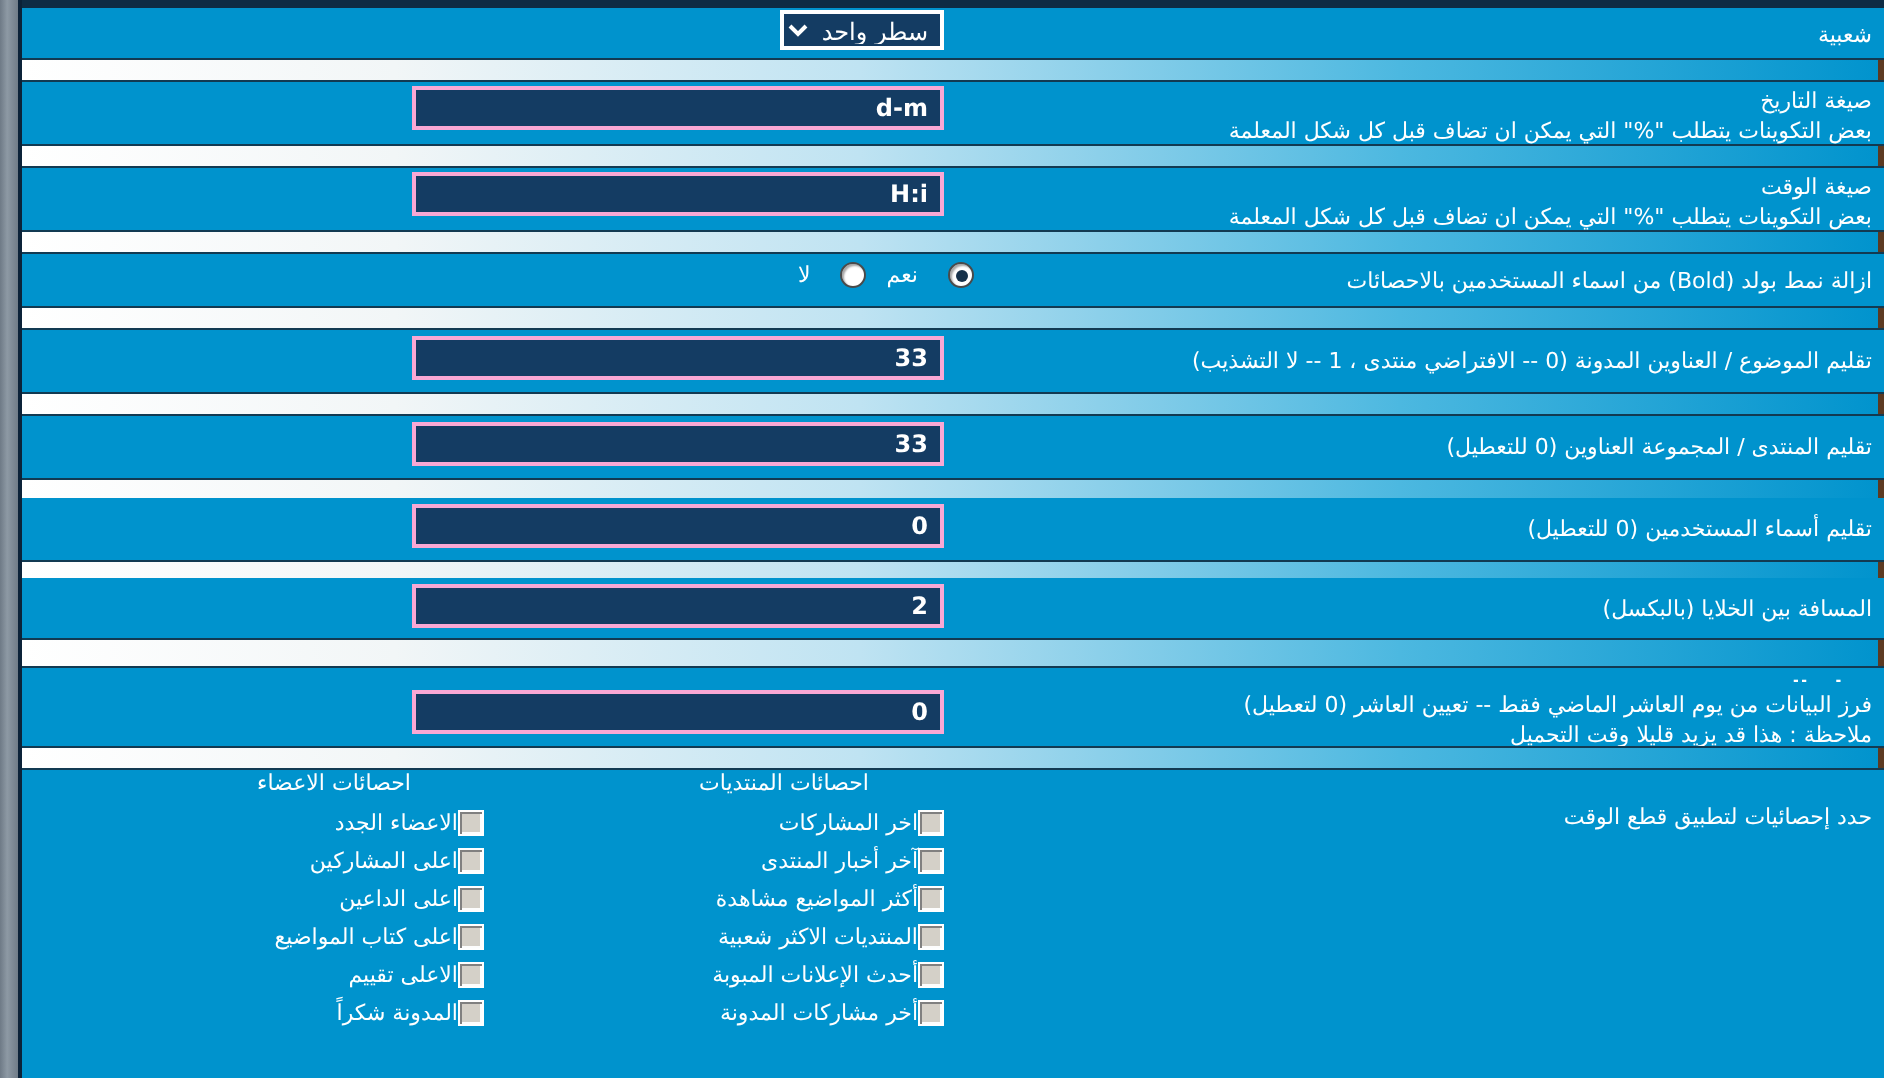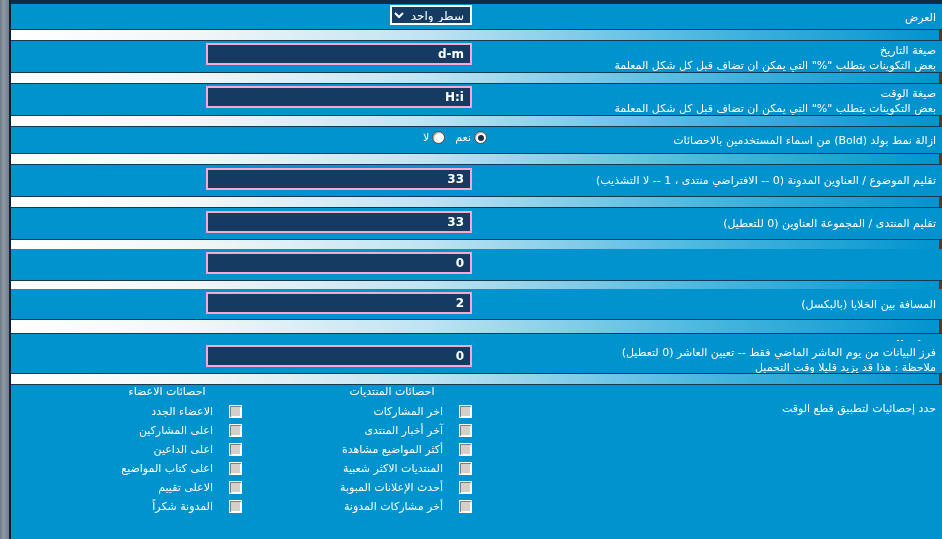--- a/index.html
+++ b/index.html
@@ -217,7 +217,7 @@
   <div class="content">
 
     <div class="row" style="top:0px; height:33px;">
-      <div class="label-col" style="top:10px;">العرض</div>
+      <div class="label-col" style="top:10px;">شعبية</div>
       <div class="field-col" style="top:5px;">
         <select class="dd">
           <option>سطر واحد</option>

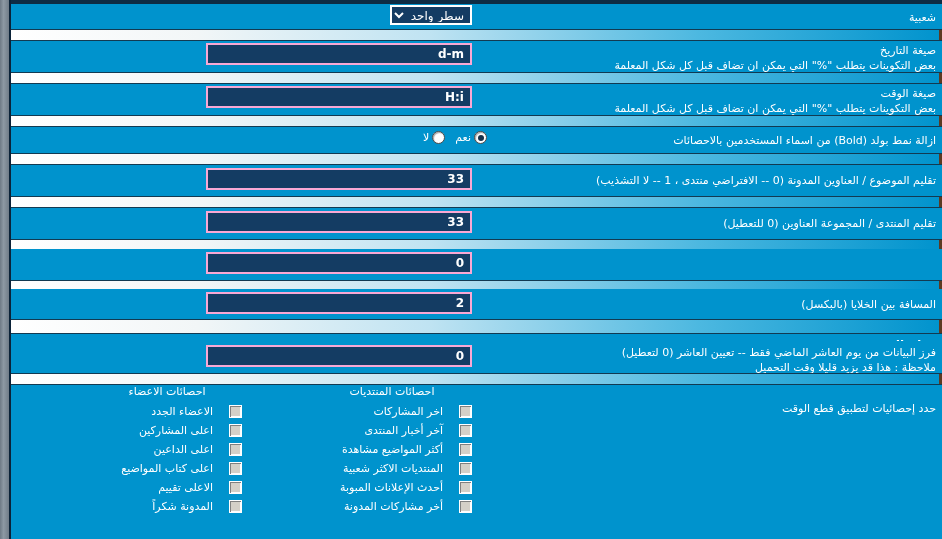--- a/index.html
+++ b/index.html
@@ -143,7 +143,7 @@
   .radio-item {
     display: flex;
     align-items: center;
-    gap: 3px;
+    gap: 15px;
   }
   .radio {
     width: 13px;

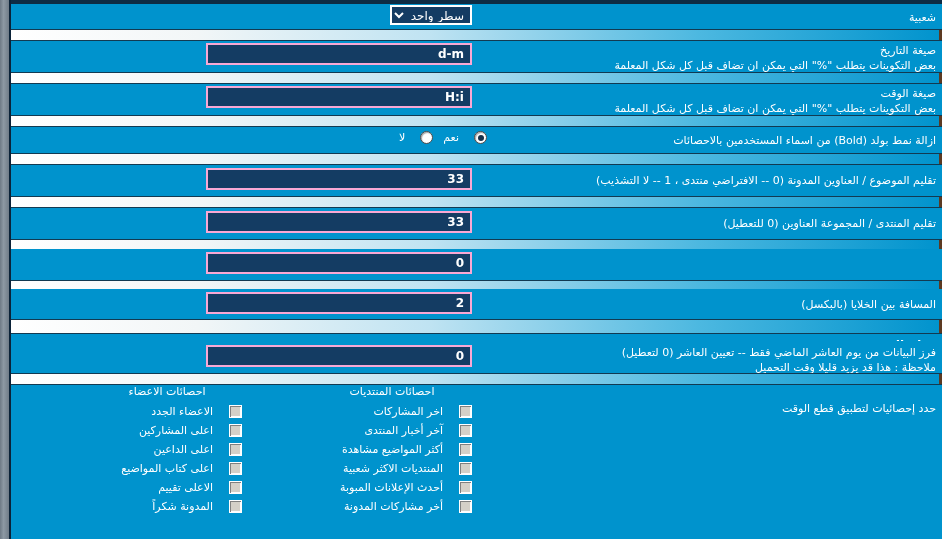--- a/index.html
+++ b/index.html
@@ -282,6 +282,7 @@
     <div class="sep" style="top:239px;"></div>
 
     <div class="row" style="top:249px; height:36px;">
+      <div class="label-col" style="top:8px;">تقليم أسماء المستخدمين (0 للتعطيل)</div>
       <div class="field-col" style="top:3px;">
         <input class="txt" type="text" value="0" style="">
       </div>

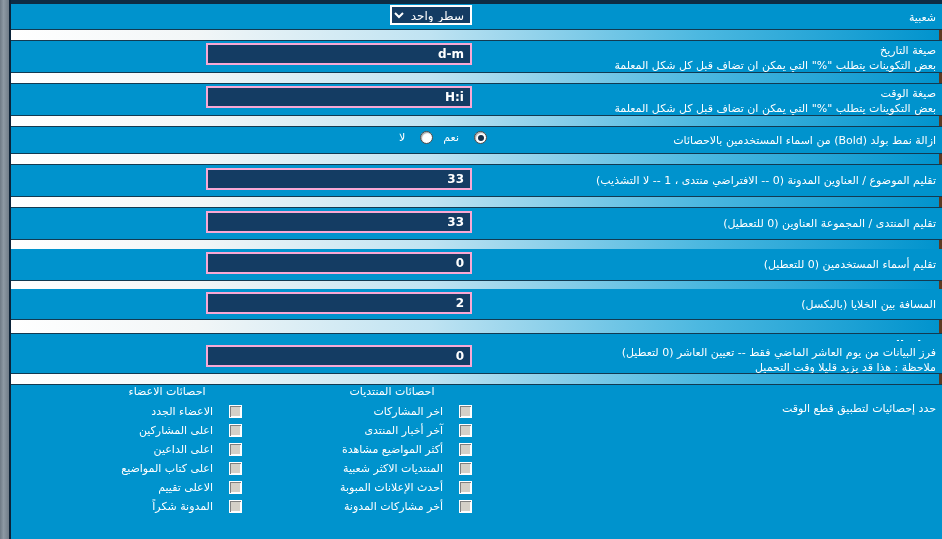--- a/index.html
+++ b/index.html
@@ -188,7 +188,7 @@
     flex-direction: row;
     align-items: center;
     justify-content: flex-start;
-    gap: 16px;
+    gap: 0;
     height: 19px;
     white-space: nowrap;
   }

